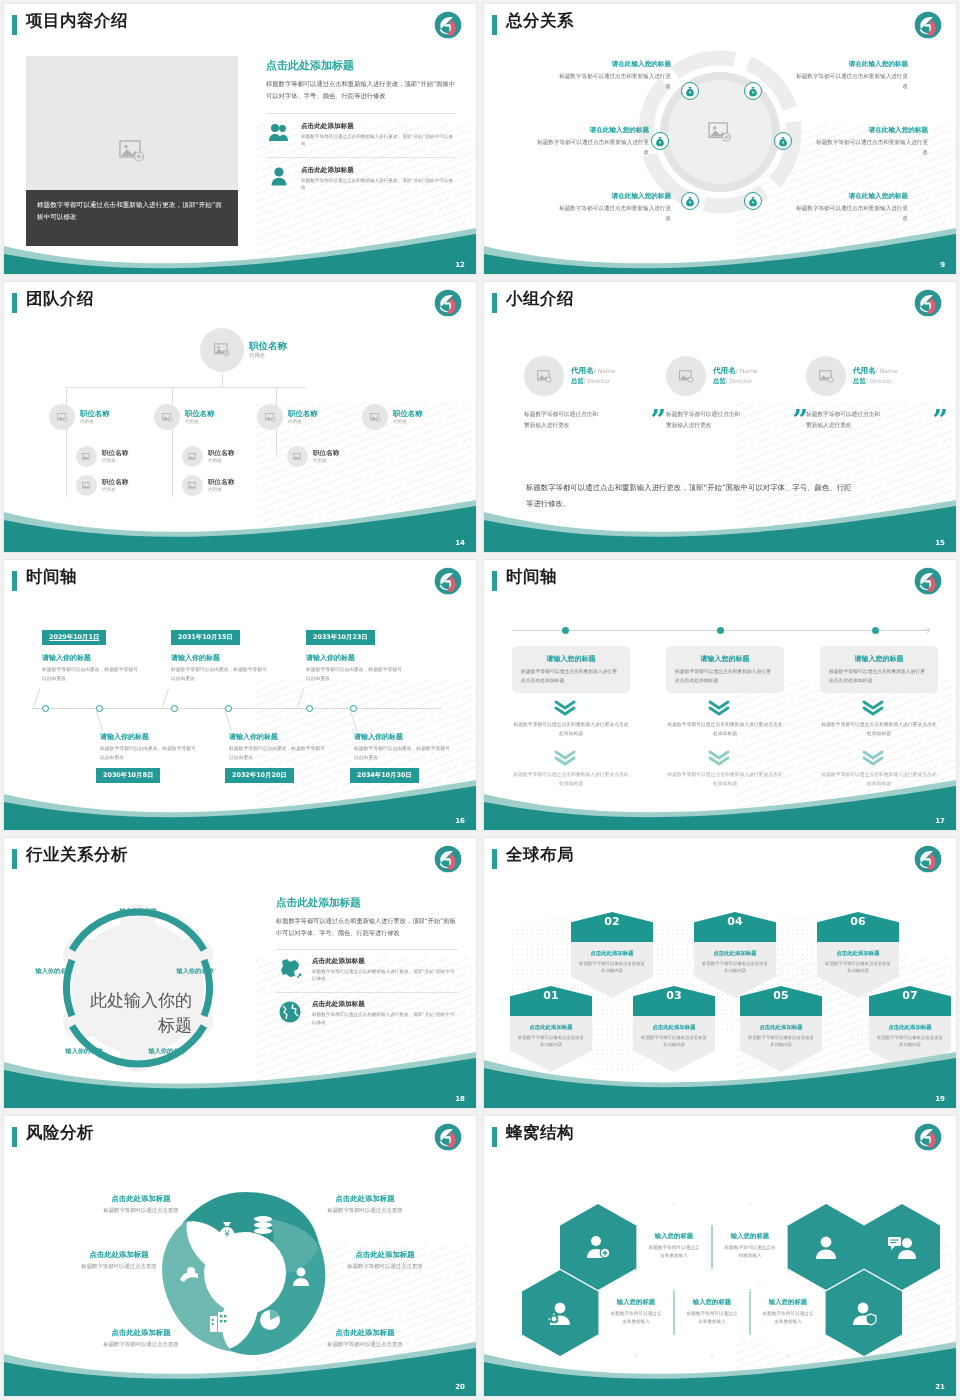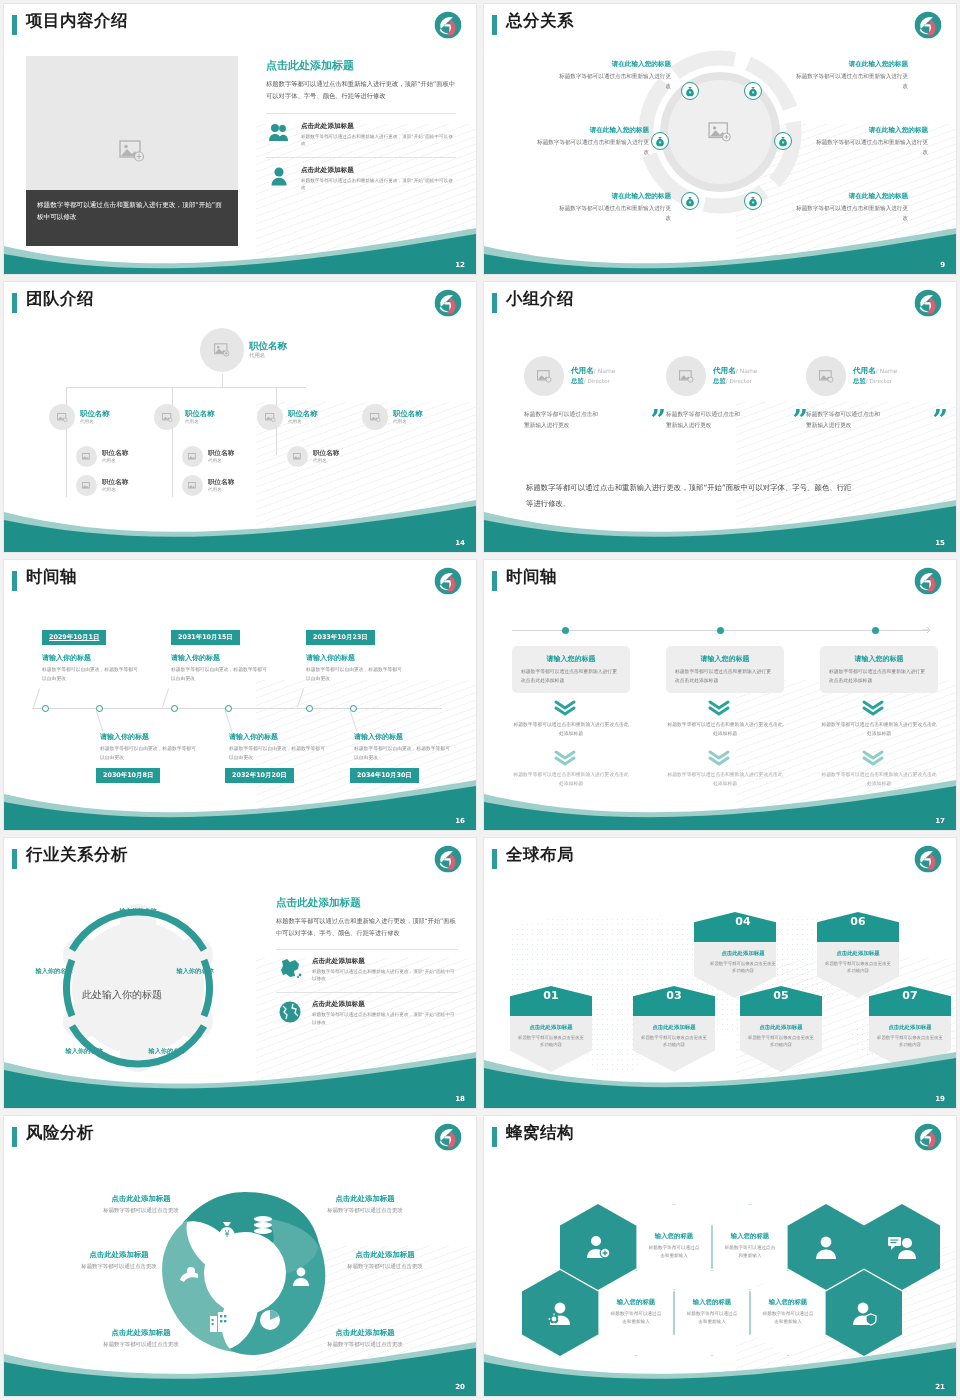--- a/index.html
+++ b/index.html
@@ -790,6 +790,13 @@
       <div class="hb"></div>
         <div class="cap"></div>
       <div class="num">01</div>
+      <div class="th">点击此处添加标题</div>
+      <div class="tb">标题数字等都可以修改点击更改更多功能内容</div>
+    </div>
+    <div class="hexw" style="left:87px;top:74px;">
+      <div class="hb"></div>
+        <div class="cap"></div>
+      <div class="num">02</div>
       <div class="th">点击此处添加标题</div>
       <div class="tb">标题数字等都可以修改点击更改更多功能内容</div>
     </div>

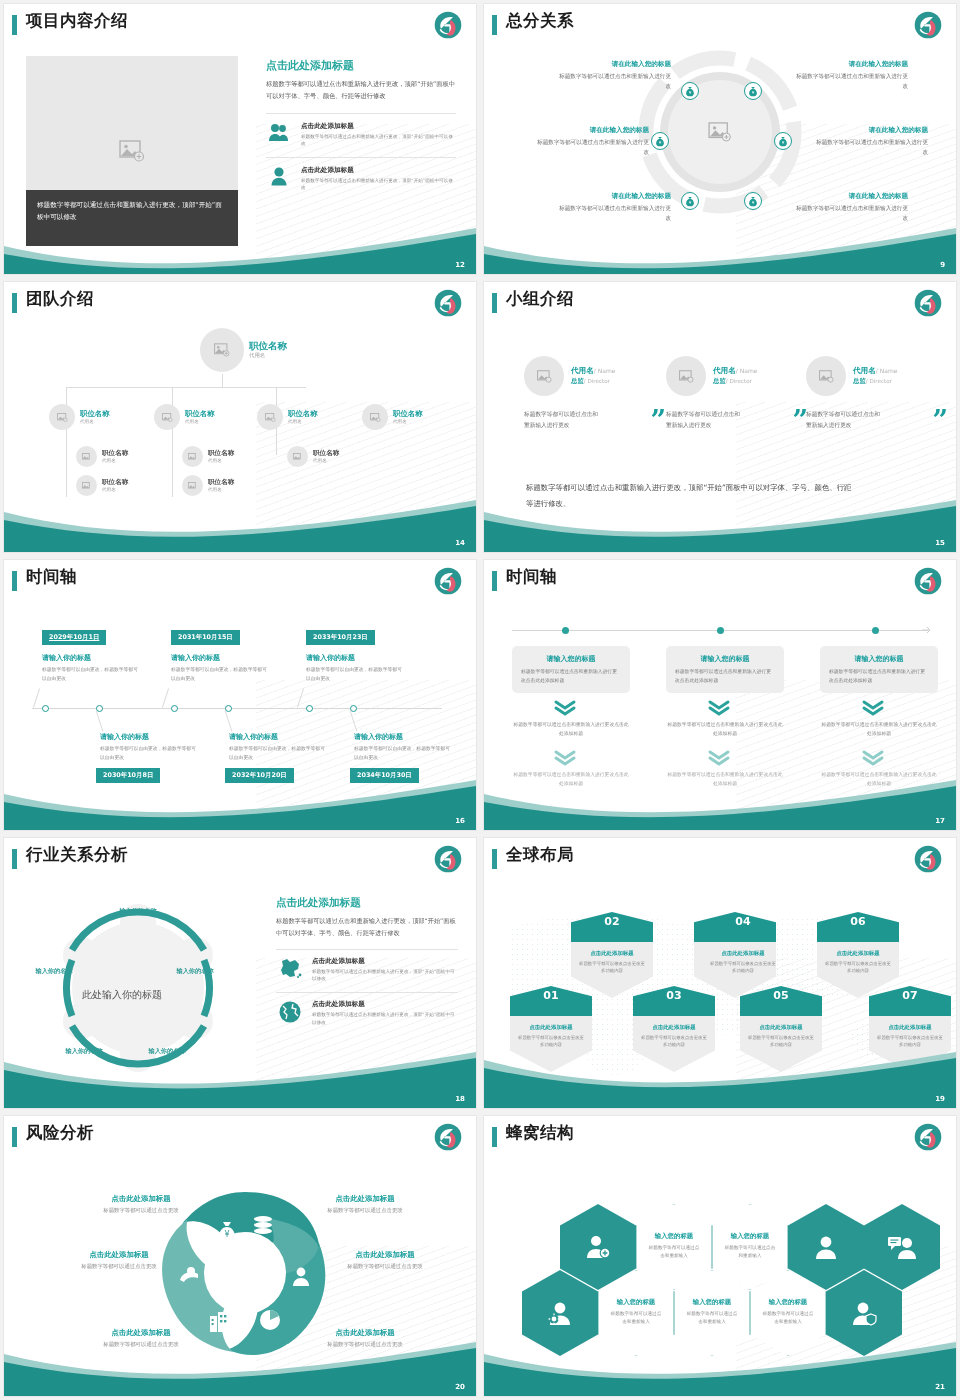--- a/index.html
+++ b/index.html
@@ -807,7 +807,7 @@
       <div class="th">点击此处添加标题</div>
       <div class="tb">标题数字等都可以修改点击更改更多功能内容</div>
     </div>
-    <div class="hexw" style="left:210px;top:74px;padding-left:8px;">
+    <div class="hexw" style="left:210px;top:74px;">
       <div class="hb"></div>
         <div class="cap"></div>
       <div class="num">04</div>

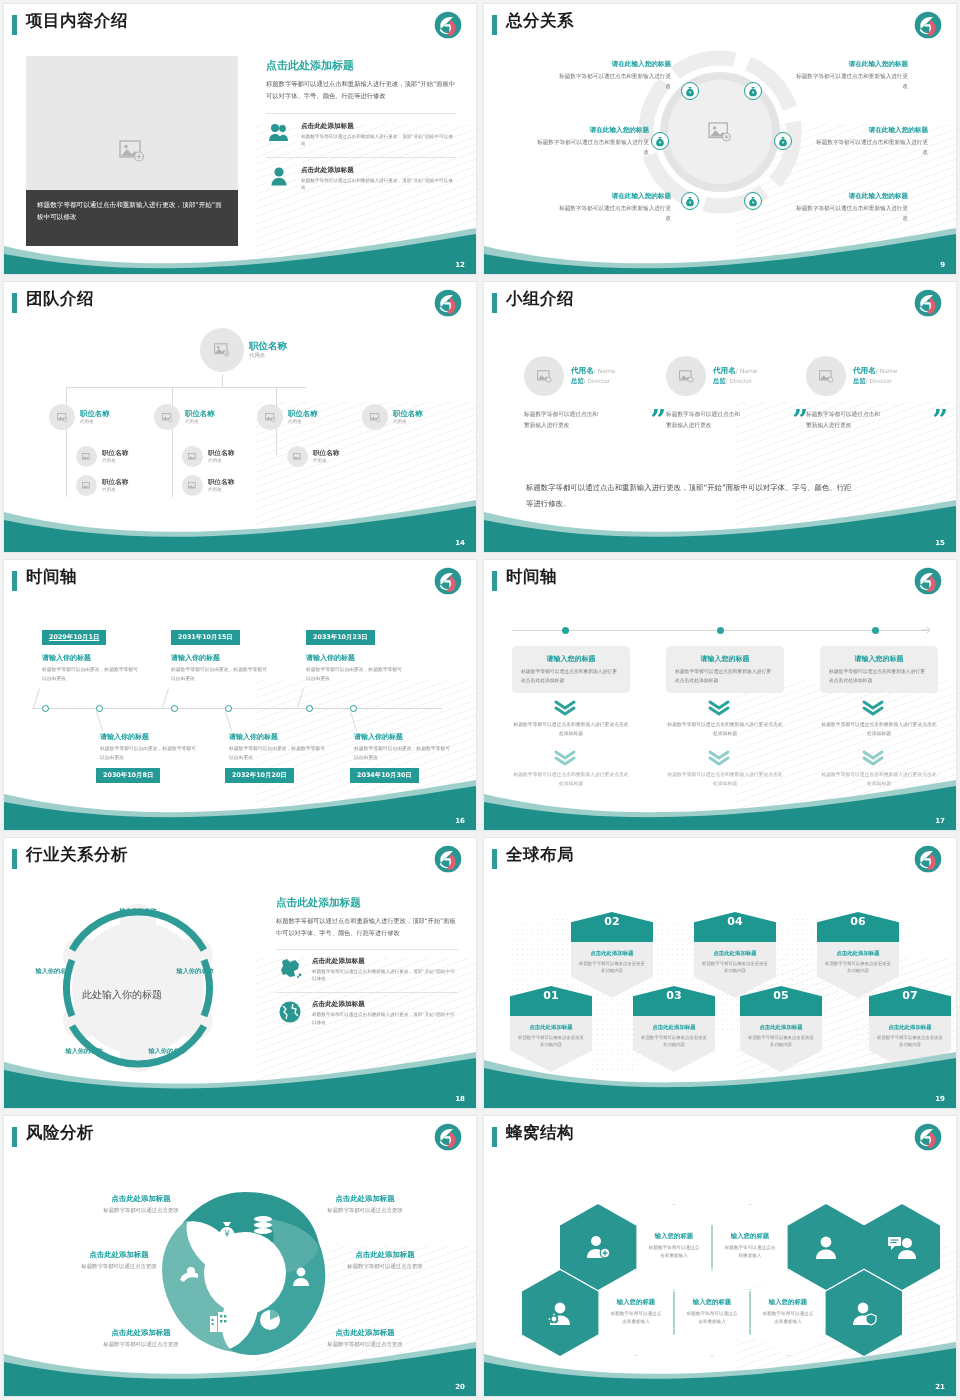--- a/index.html
+++ b/index.html
@@ -93,7 +93,7 @@
 
   
   .s18-lab{ position:absolute; width:56px; text-align:center; font-size:6.2px; font-weight:bold; color:#2f9b97; line-height:1.5;}
-  .s18-ctr{ position:absolute; left:78px; top:150px; width:110px; text-align:left; font-size:10px; color:#555; line-height:1.45;}
+  .s18-ctr{ position:absolute; left:78px; top:150px; width:110px; text-align:right; font-size:17px; color:#555; line-height:1.45;}
   .s18-right{ position:absolute; left:272px; top:58px; width:182px;}
   .s18-h{ font-size:10.6px; font-weight:bold; color:#2aa8a0; margin-bottom:5px;}
   .s18-p{ font-size:6.2px; line-height:1.95; color:#565656;}

